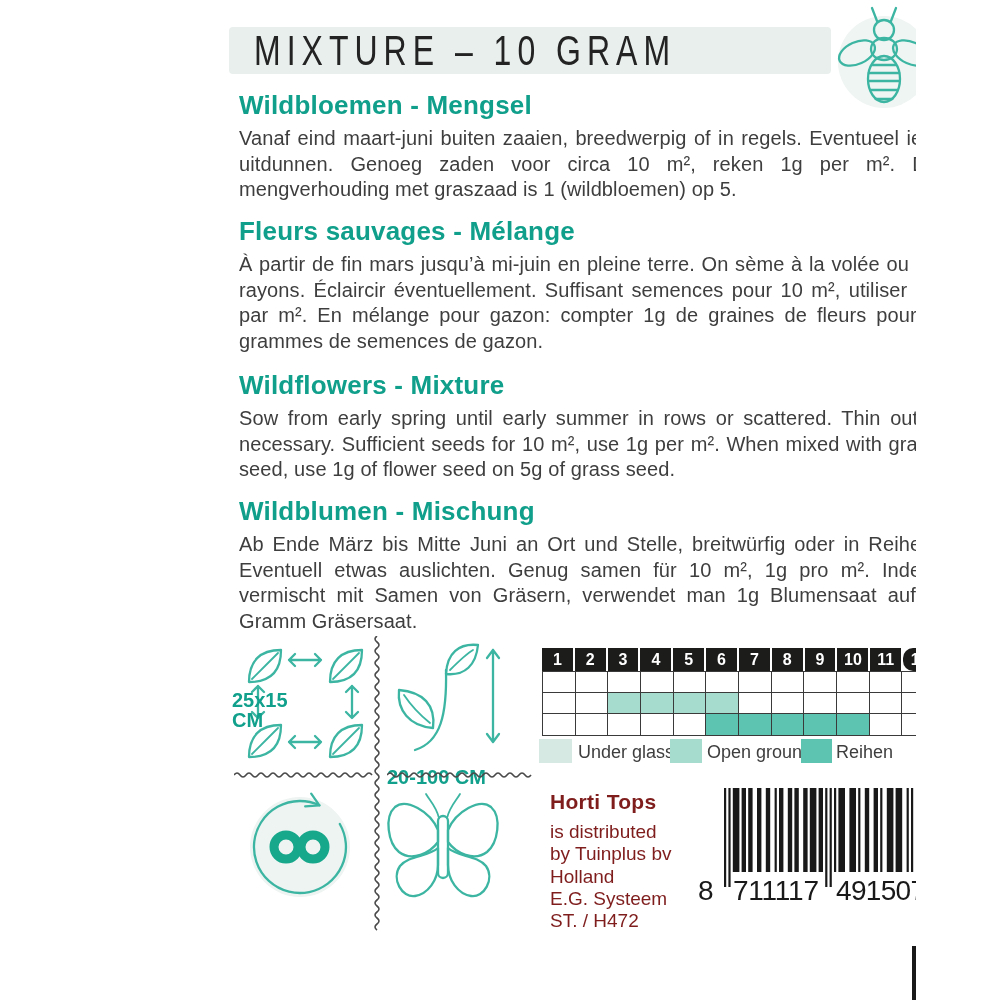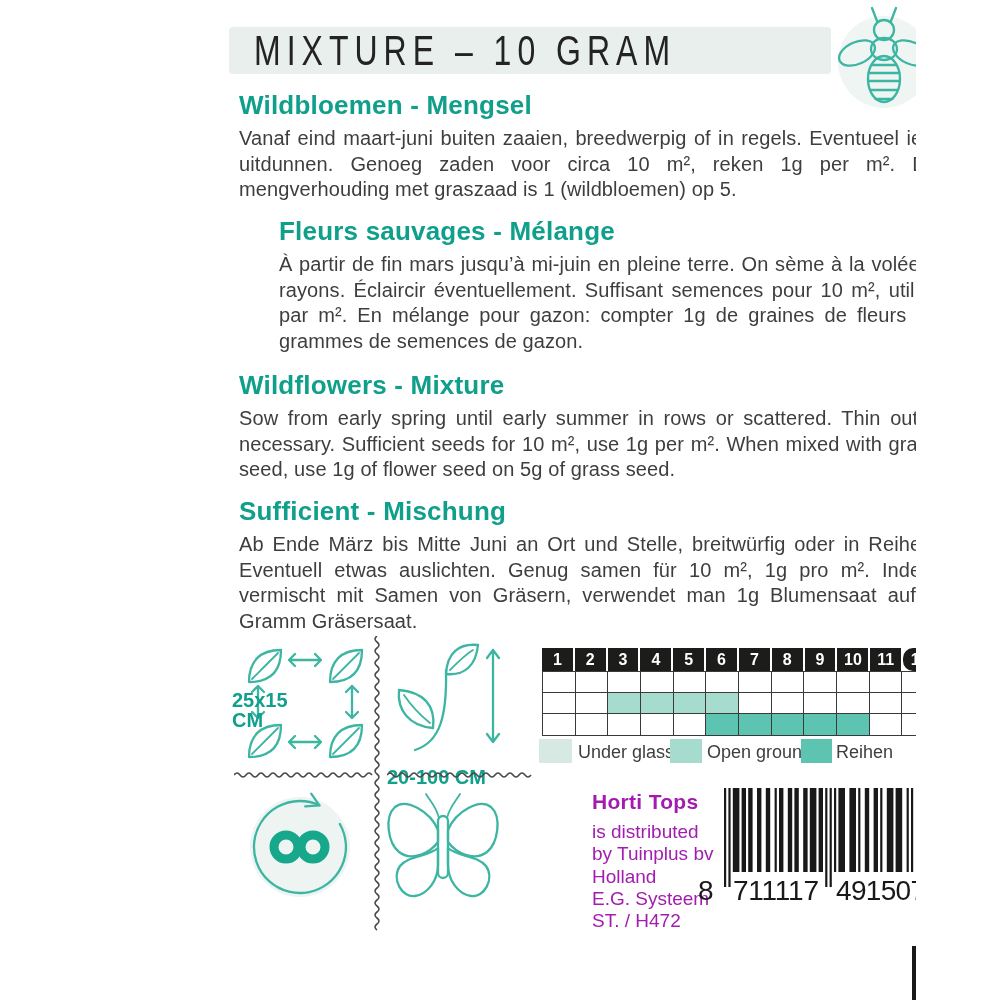--- a/index.html
+++ b/index.html
@@ -85,7 +85,7 @@
     <div class="sec-heading">Wildbloemen - Mengsel</div>
     <div class="sec-body">Vanaf eind maart-juni buiten zaaien, breedwerpig of in regels. Eventueel iets uitdunnen. Genoeg zaden voor circa 10 m², reken 1g per m². De mengverhouding met graszaad is 1 (wildbloemen) op 5.</div>
   </div>
-  <div class="text-col" style="top:216px;margin-left:40px;">
+  <div class="text-col" style="top:216px;">
     <div class="sec-heading">Fleurs sauvages - Mélange</div>
     <div class="sec-body">À partir de fin mars jusqu’à mi-juin en pleine terre. On sème à la volée ou en rayons. Éclaircir éventuellement. Suffisant semences pour 10 m², utiliser 1g par m². En mélange pour gazon: compter 1g de graines de fleurs pour 5 grammes de semences de gazon.</div>
   </div>

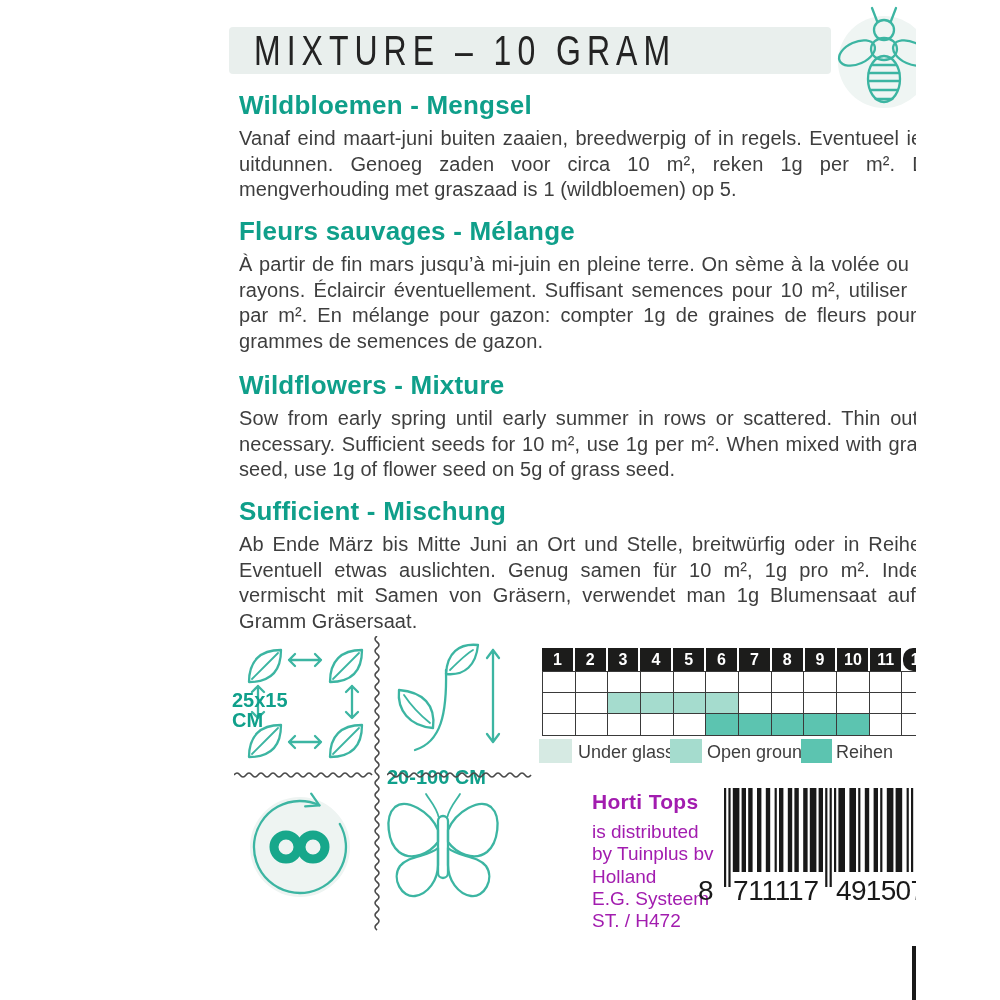--- a/index.html
+++ b/index.html
@@ -94,7 +94,7 @@
     <div class="sec-body">Sow from early spring until early summer in rows or scattered. Thin out if necessary. Sufficient seeds for 10 m², use 1g per m². When mixed with grass seed, use 1g of flower seed on 5g of grass seed.</div>
   </div>
   <div class="text-col" style="top:496px;">
-    <div class="sec-heading">Sufficient - Mischung</div>
+    <div class="sec-heading">Wildblumen - Mischung</div>
     <div class="sec-body">Ab Ende März bis Mitte Juni an Ort und Stelle, breitwürfig oder in Reihen. Eventuell etwas auslichten. Genug samen für 10 m², 1g pro m². Indem vermischt mit Samen von Gräsern, verwendet man 1g Blumensaat auf 5 Gramm Gräsersaat.</div>
   </div>
 

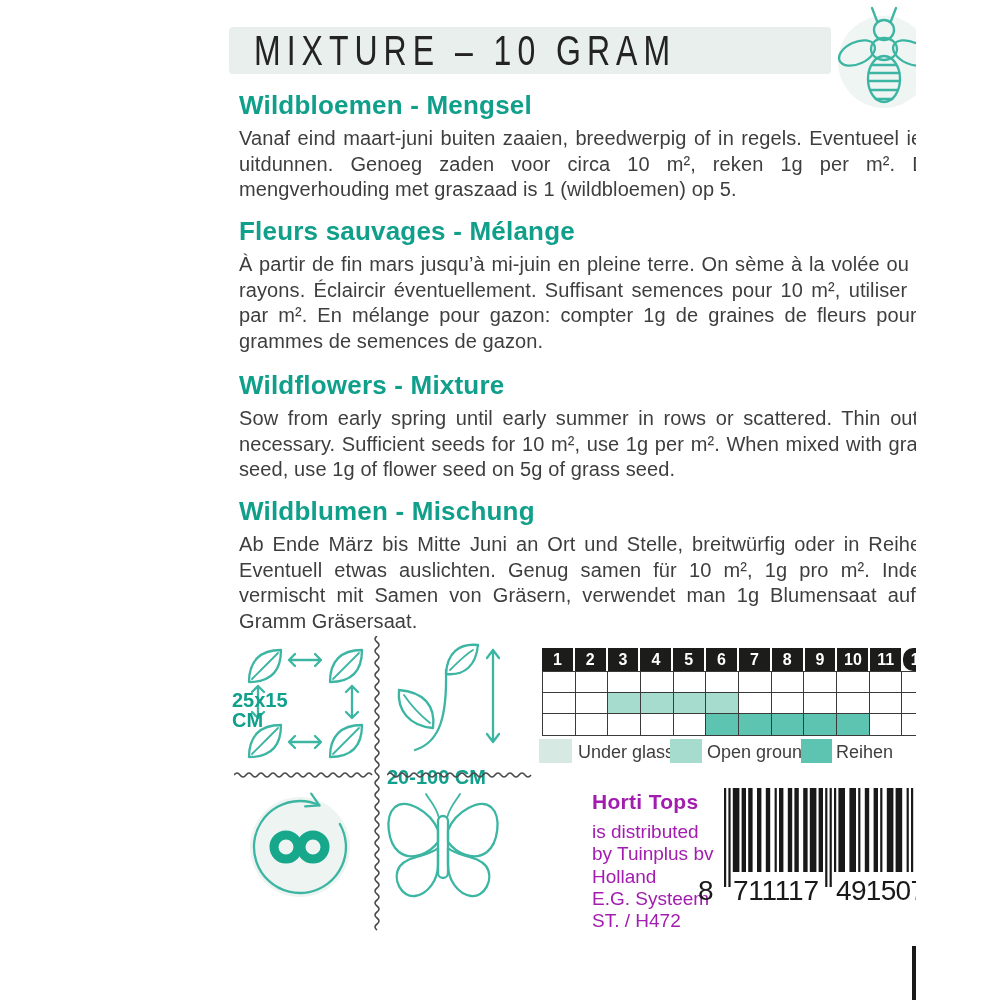--- a/index.html
+++ b/index.html
@@ -50,7 +50,7 @@
   .legend-label { position:absolute; top:742px; font-size:18px; color:#3e3e3e; }
 
   
-  .distributor { position:absolute; left:466px; top:790px; color:#a21caf;margin-left:42px; }
+  .distributor { position:absolute; left:466px; top:790px; color:#7f1d1d; }
   .distributor .name { font-size:21px; font-weight:bold; margin-bottom:7px; letter-spacing:0.3px; }
   .distributor .line { font-size:19px; line-height:22.3px; }
 

